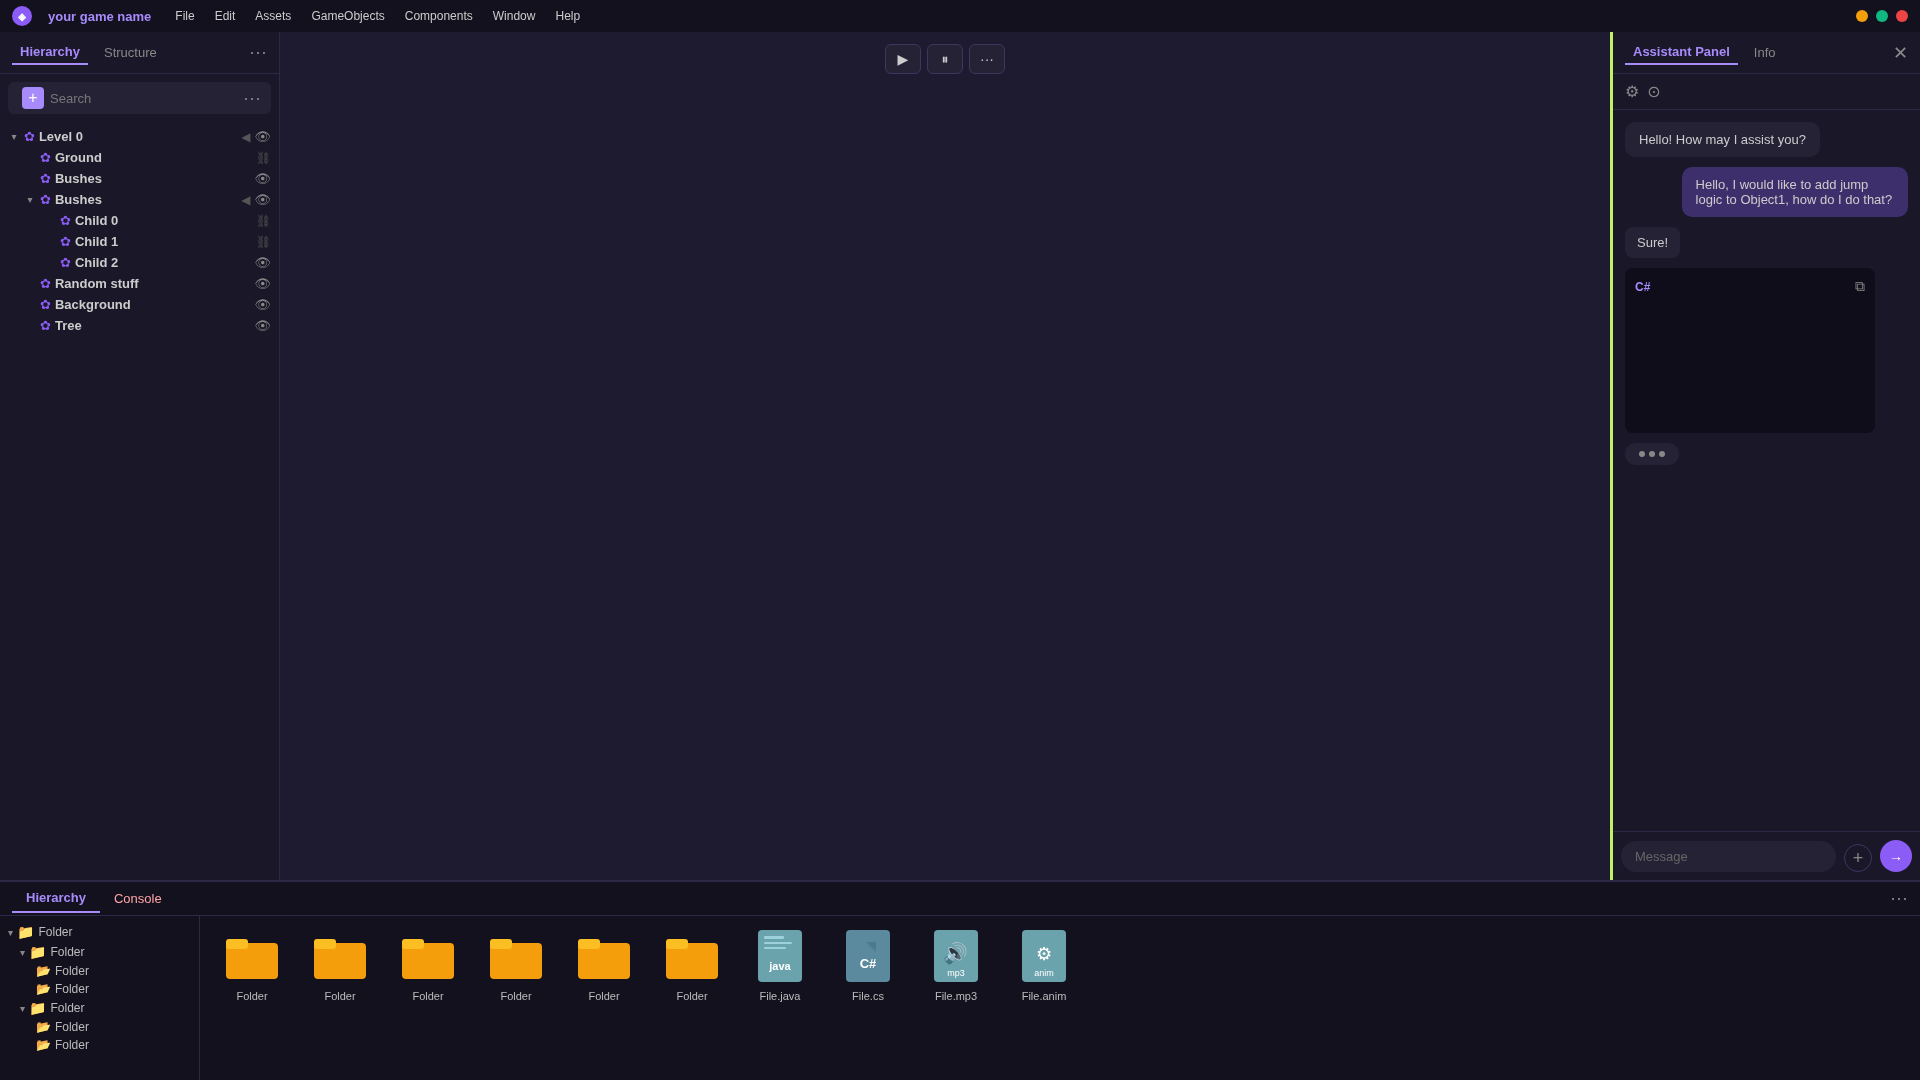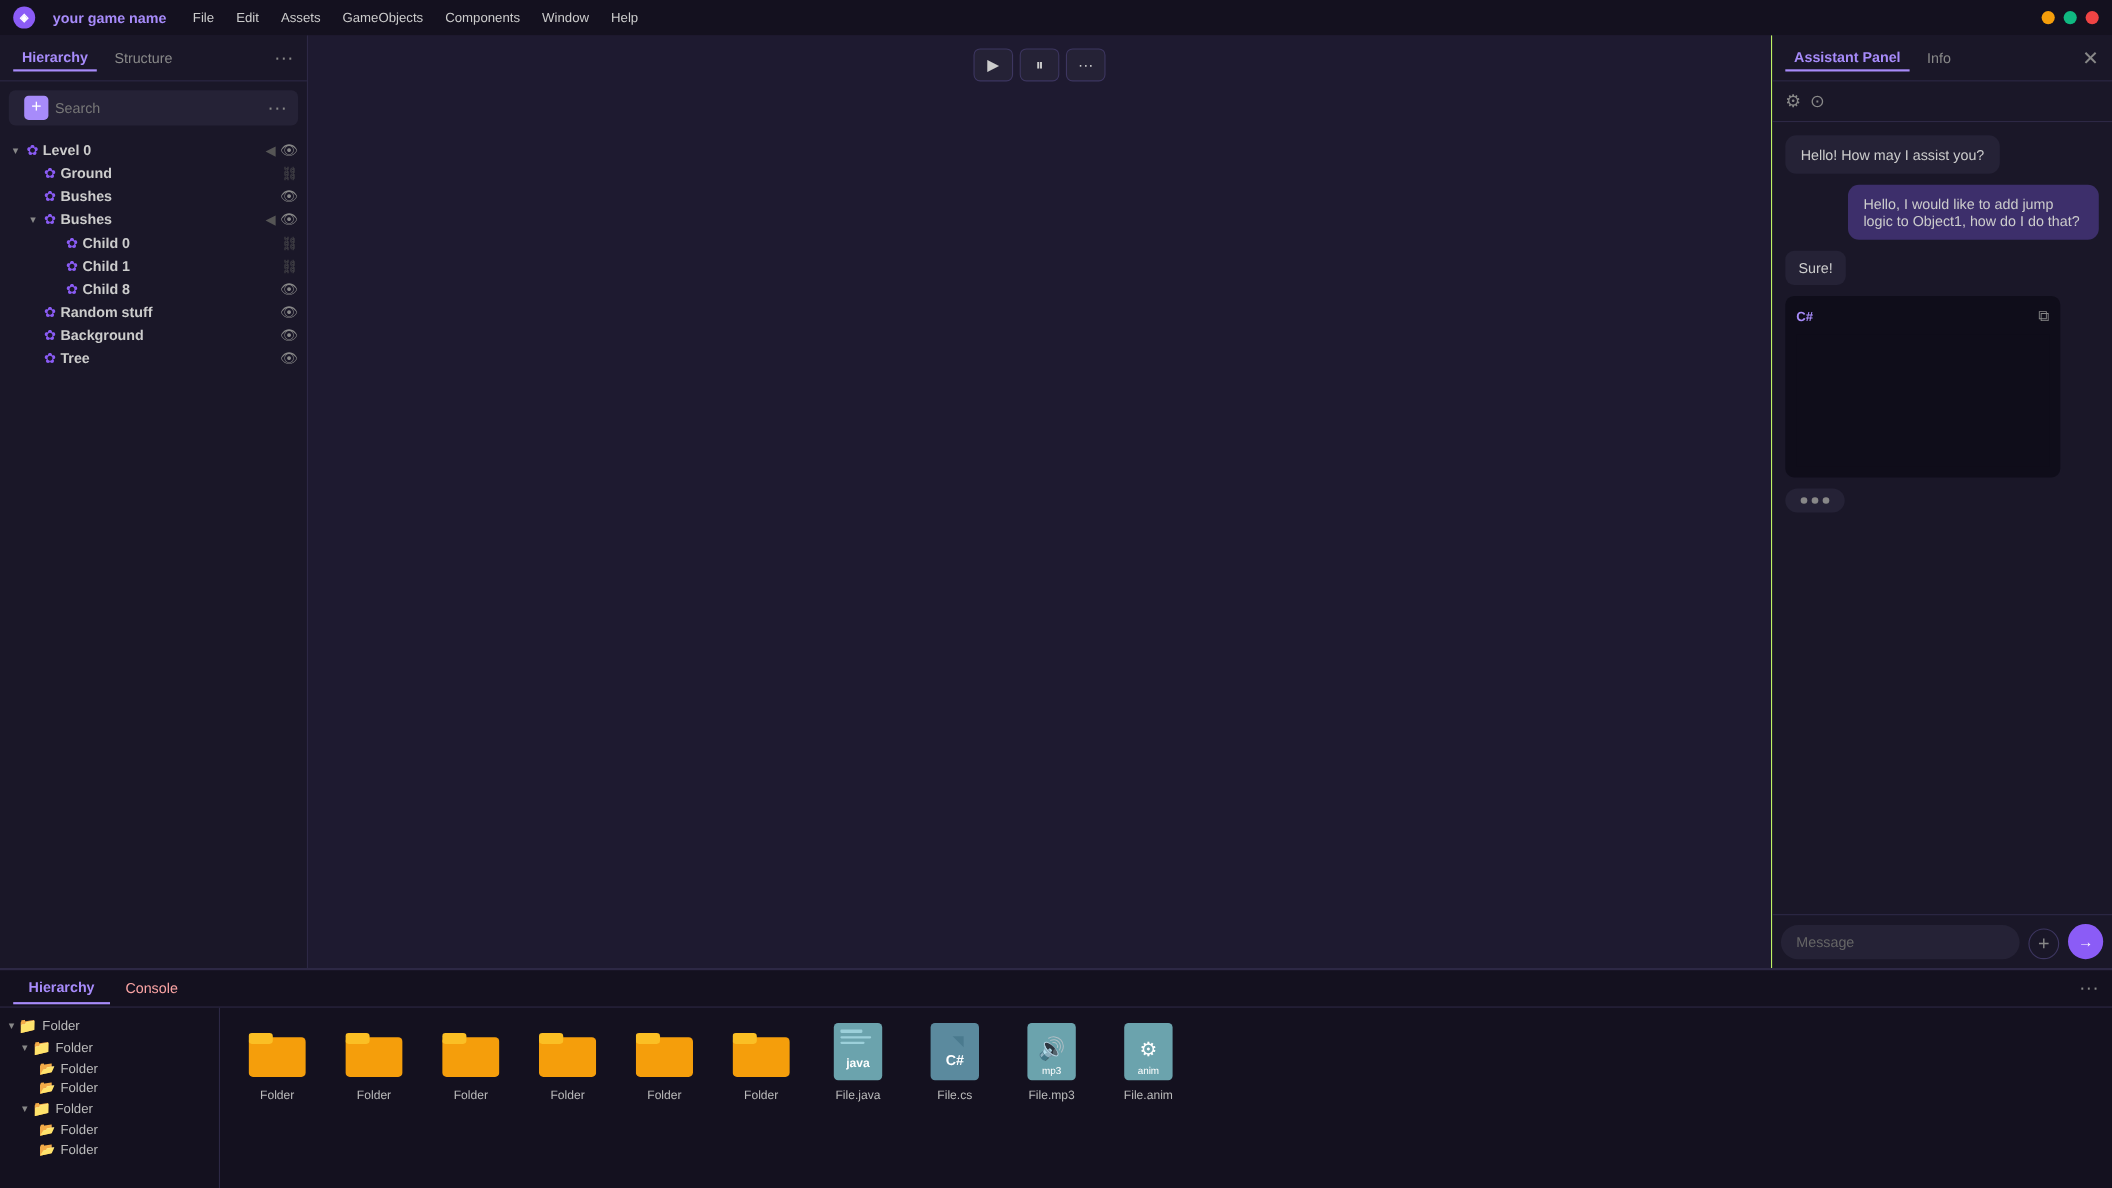--- a/index.html
+++ b/index.html
@@ -163,7 +163,7 @@
       background: #1a1728;
       display: flex;
       flex-direction: column;
-      border-left: 1px solid #bef264;
+      border-left: 3px solid #bef264;
       flex-shrink: 0;
     }
     .right-panel-header {

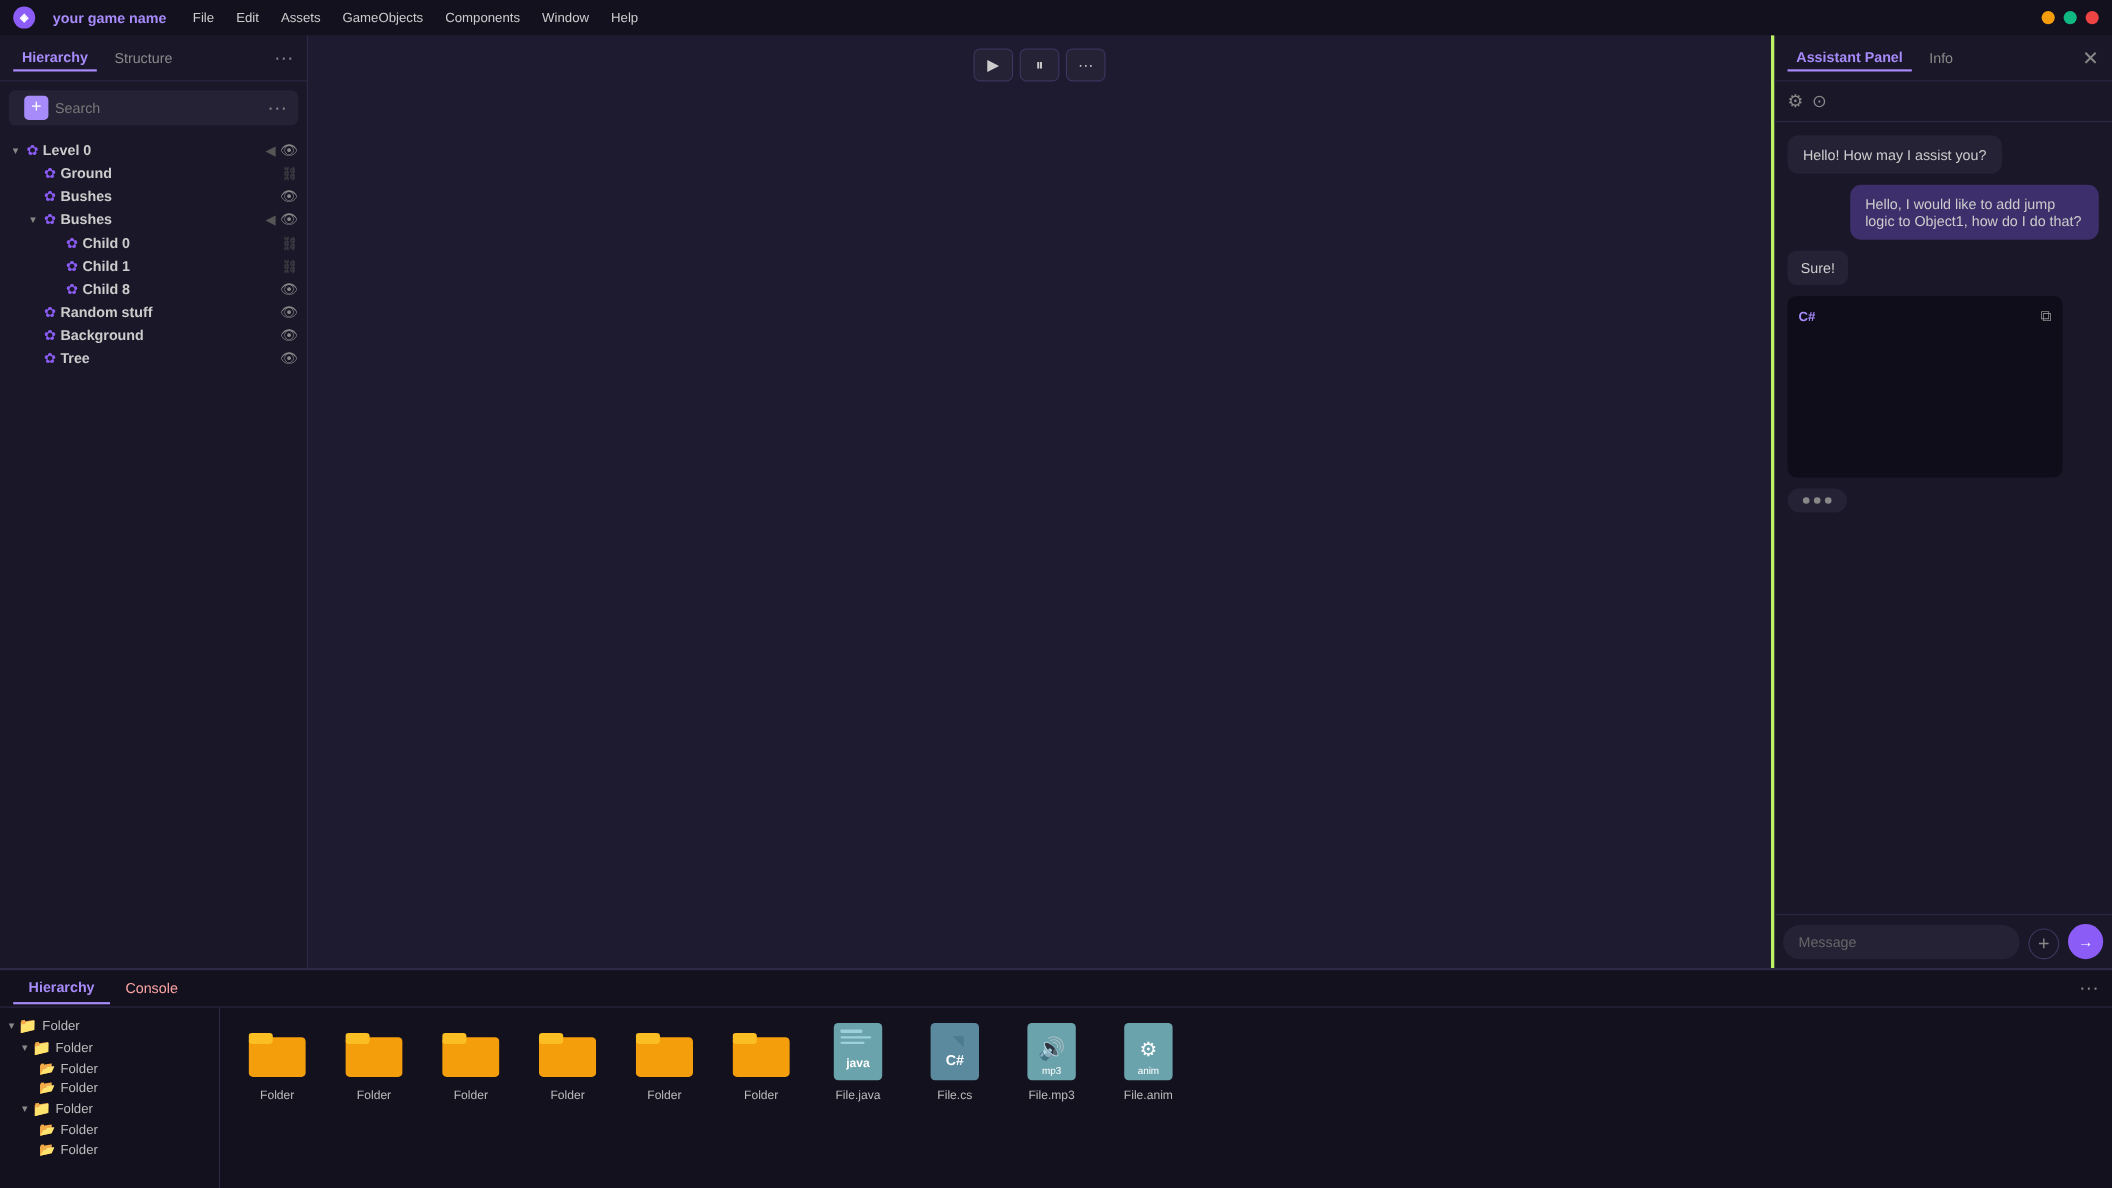--- a/index.html
+++ b/index.html
@@ -420,7 +420,7 @@
       <div class="tree-item indent-2">
         <span class="arrow"> </span>
         <span class="gear-icon">✿</span>
-        <span class="label">Child 8</span>
+        <span class="label">Child 2</span>
         <span style="color:#888;font-size:13px;">👁</span>
       </div>
 

